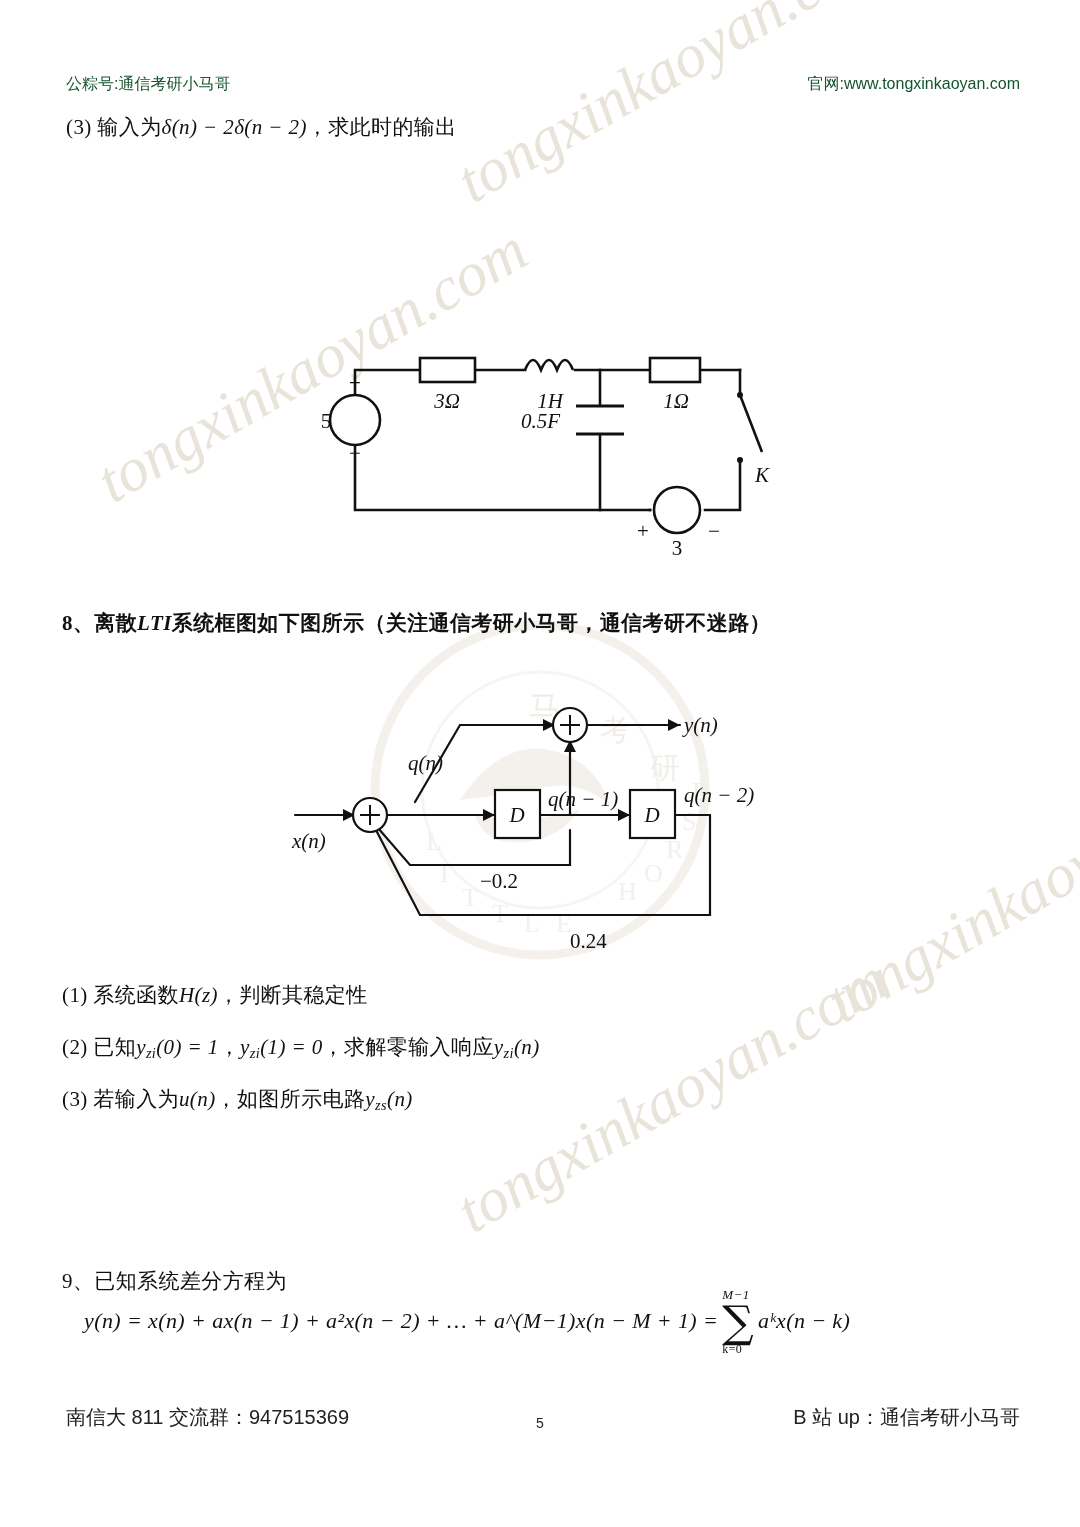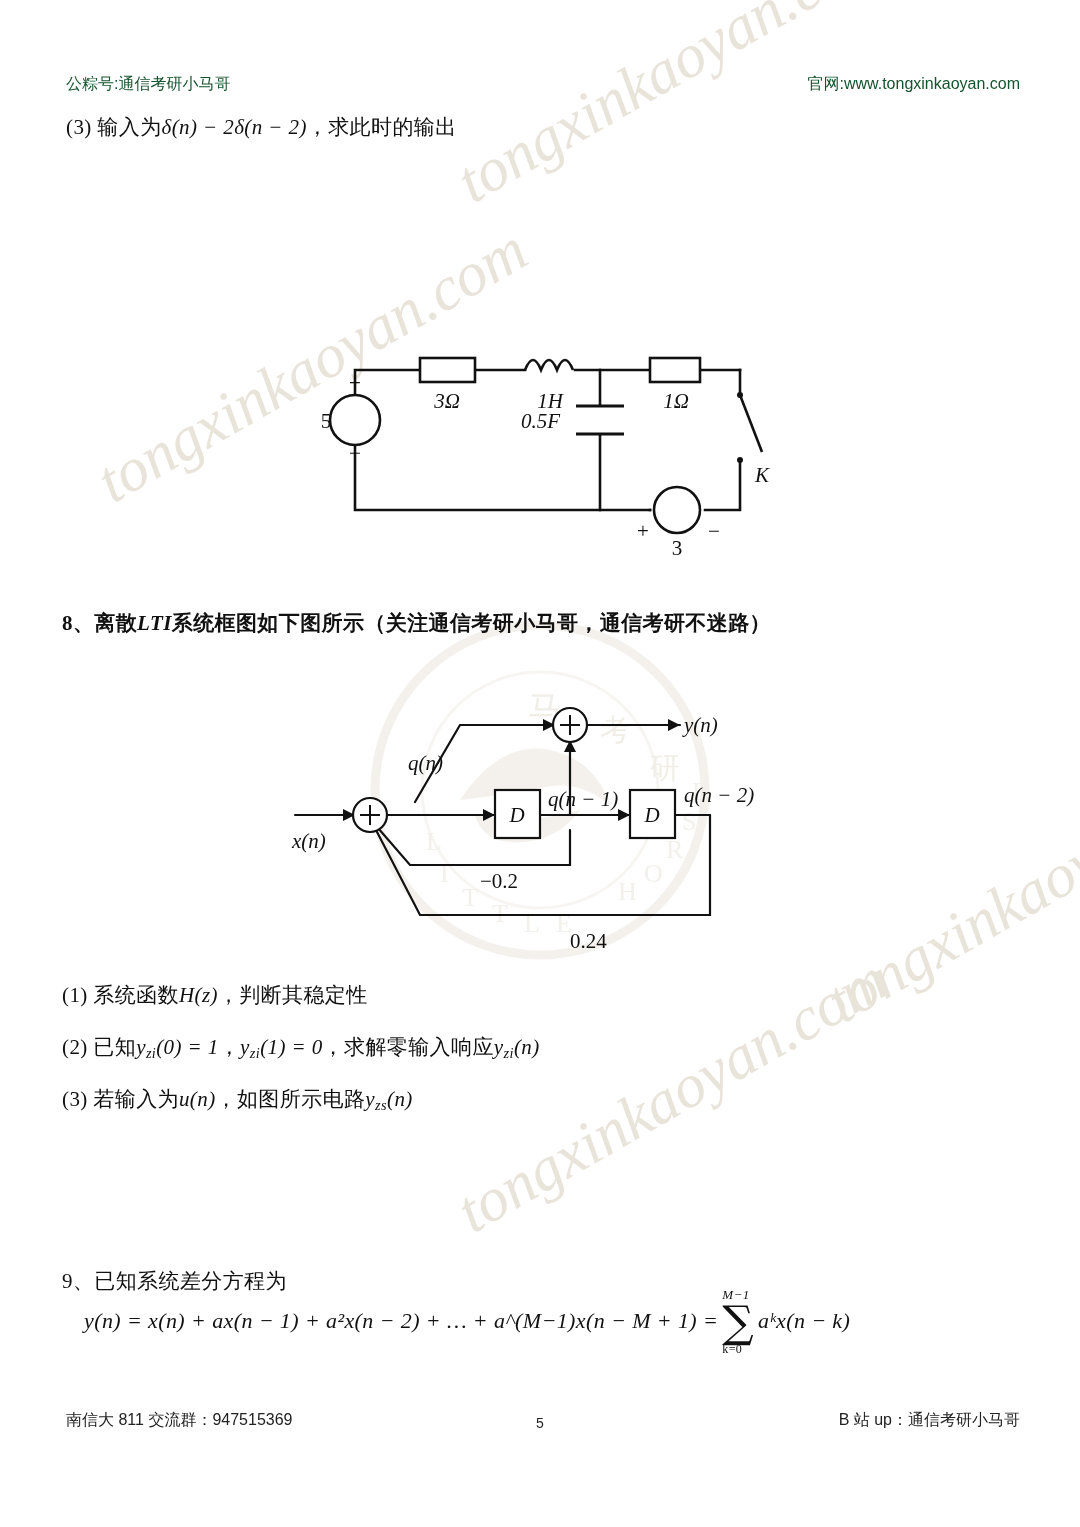--- a/index.html
+++ b/index.html
@@ -63,7 +63,7 @@
     position: absolute;
     bottom: 96px;
     font-family: "Liberation Sans", sans-serif;
-    font-size: 16px;
+    font-size: 20px;
     color: #222;
     z-index: 3;
   }

